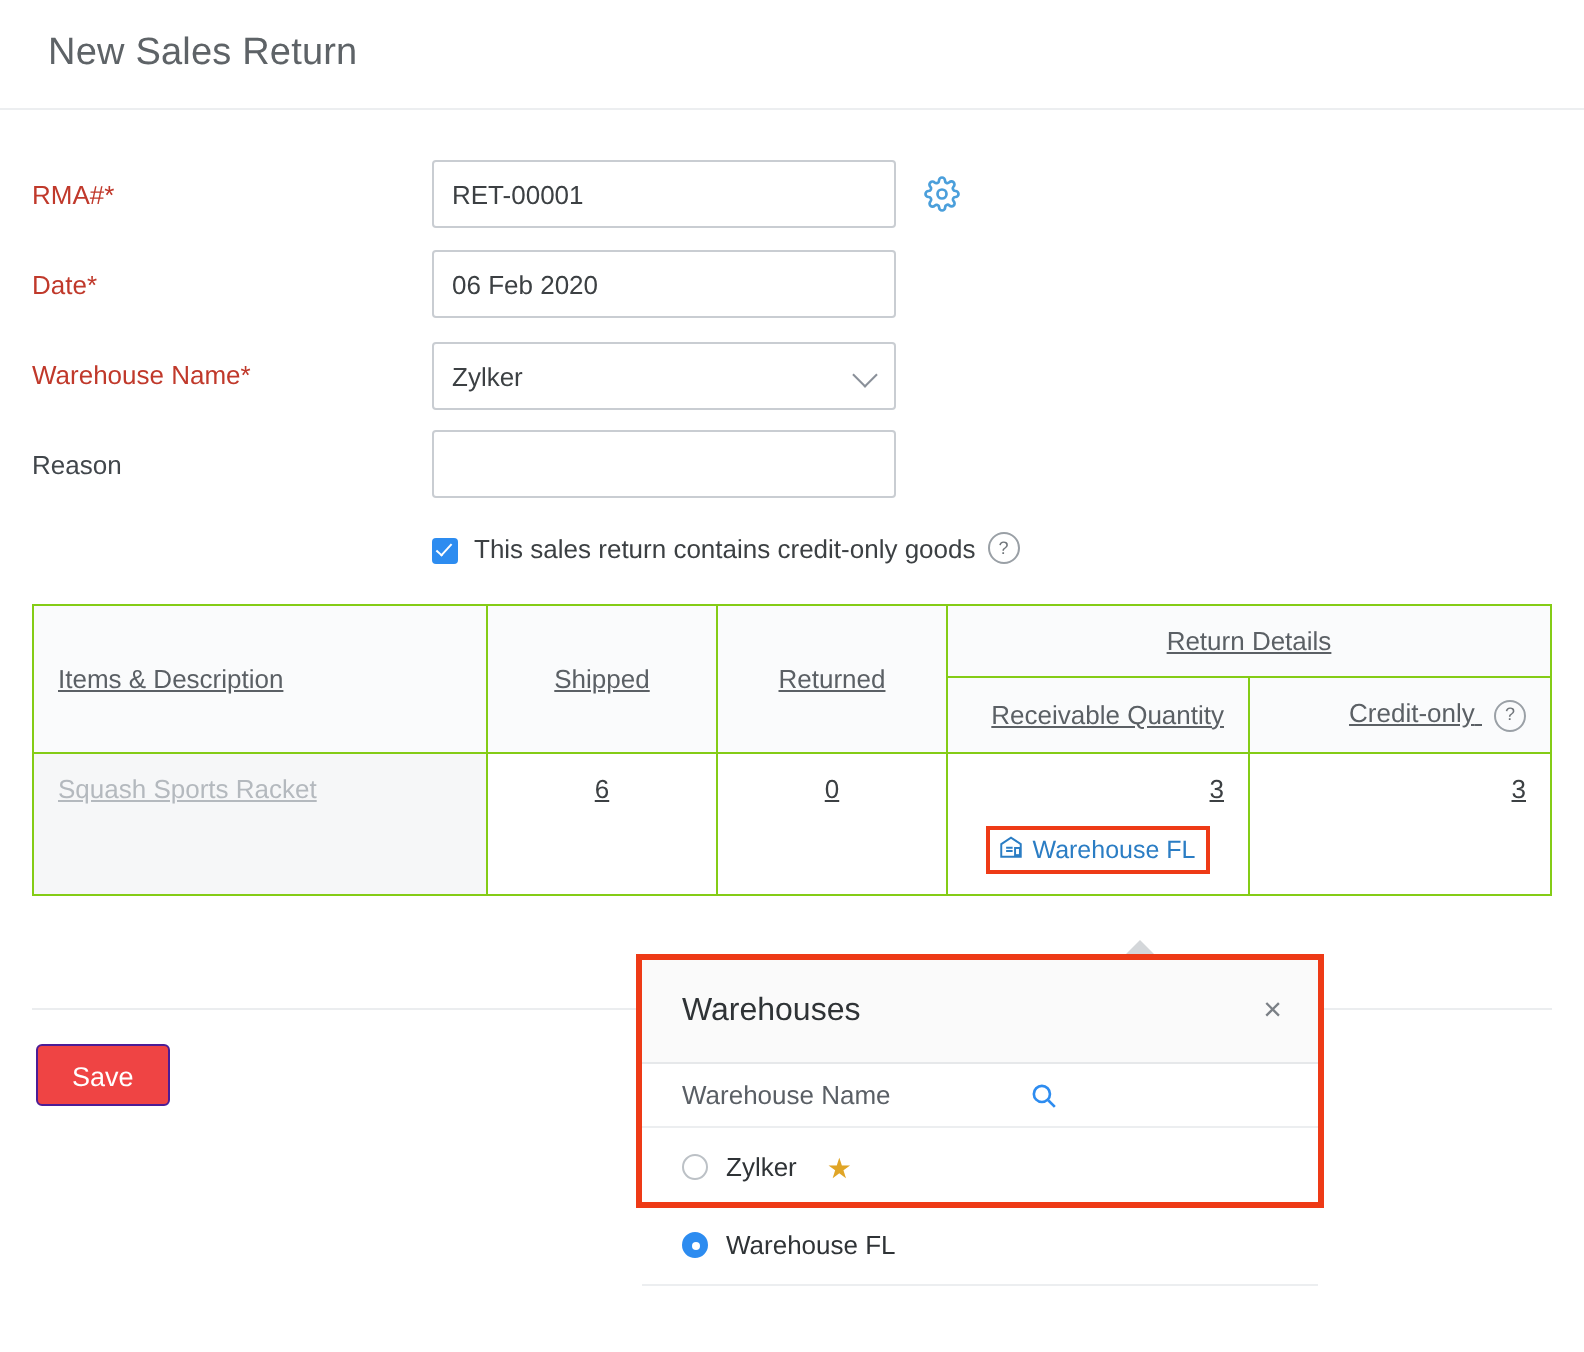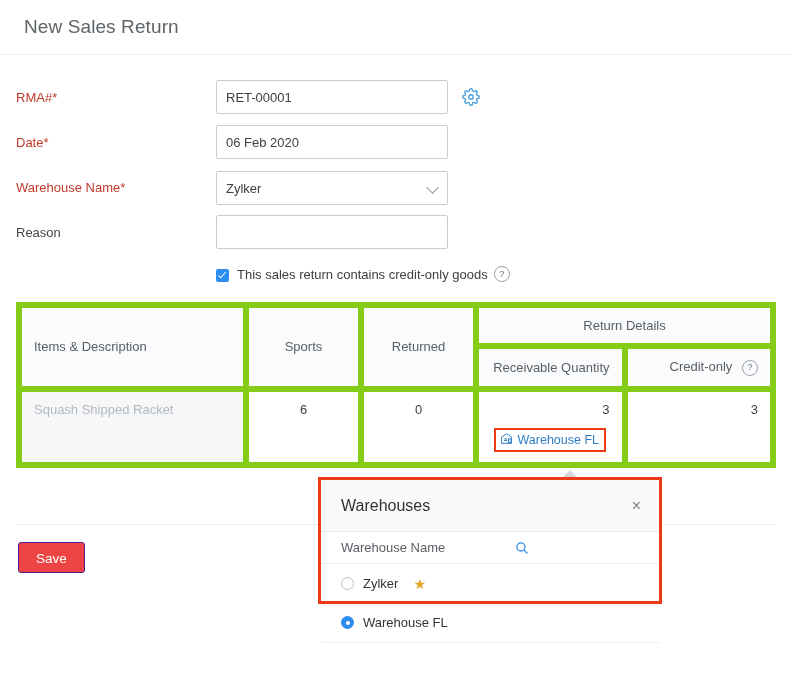--- a/index.html
+++ b/index.html
@@ -153,8 +153,9 @@
     font-size: 13px;
   }
   table.items th, table.items td {
-    border: 6px solid #84cc16;
-    box-sizing: border-box;
+    border: 1px solid #84cc16;
+    box-sizing: border-box;
+    text-decoration: underline;
   }
   table.items th {
     background: #fafbfc;

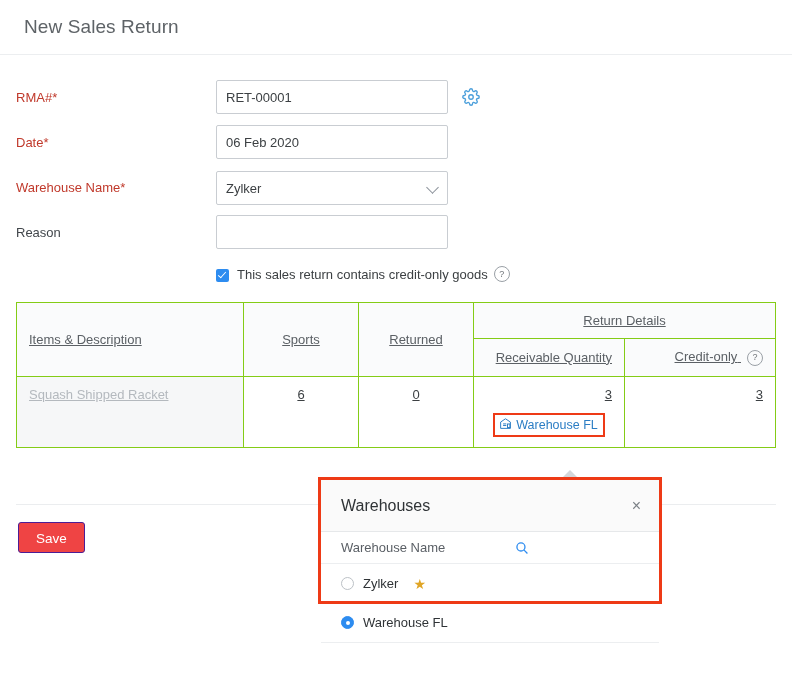--- a/index.html
+++ b/index.html
@@ -391,7 +391,7 @@
     <thead>
       <tr>
         <th class="col-items" rowspan="2">Items &amp; Description</th>
-        <th class="col-shipped" rowspan="2">Sports</th>
+        <th class="col-shipped" rowspan="2">Shipped</th>
         <th class="col-returned" rowspan="2">Returned</th>
         <th class="col-details" colspan="2">Return Details</th>
       </tr>

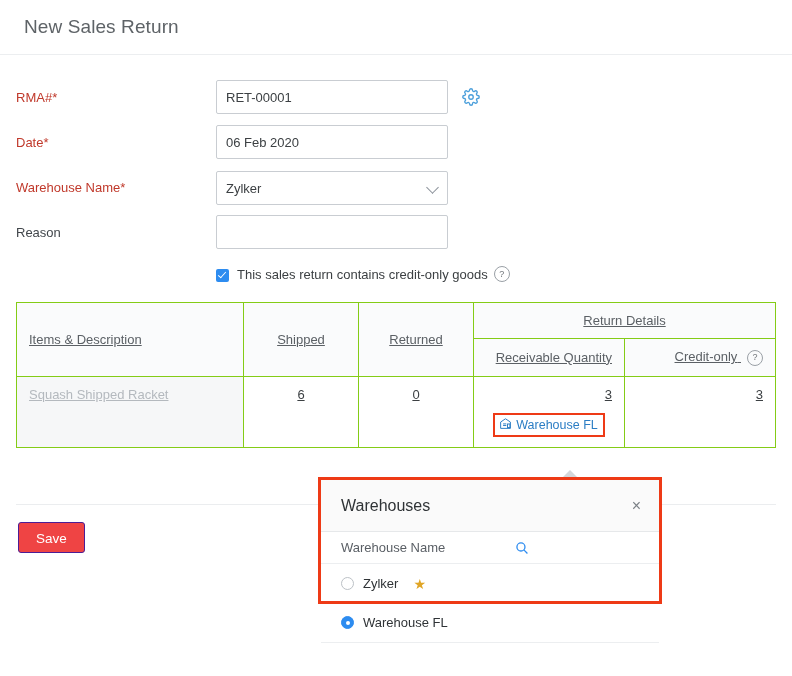--- a/index.html
+++ b/index.html
@@ -405,7 +405,7 @@
     </thead>
     <tbody>
       <tr>
-        <td class="cell-item">Squash Shipped Racket</td>
+        <td class="cell-item">Squash Sports Racket</td>
         <td class="cell-num">6</td>
         <td class="cell-num">0</td>
         <td class="cell-right">

